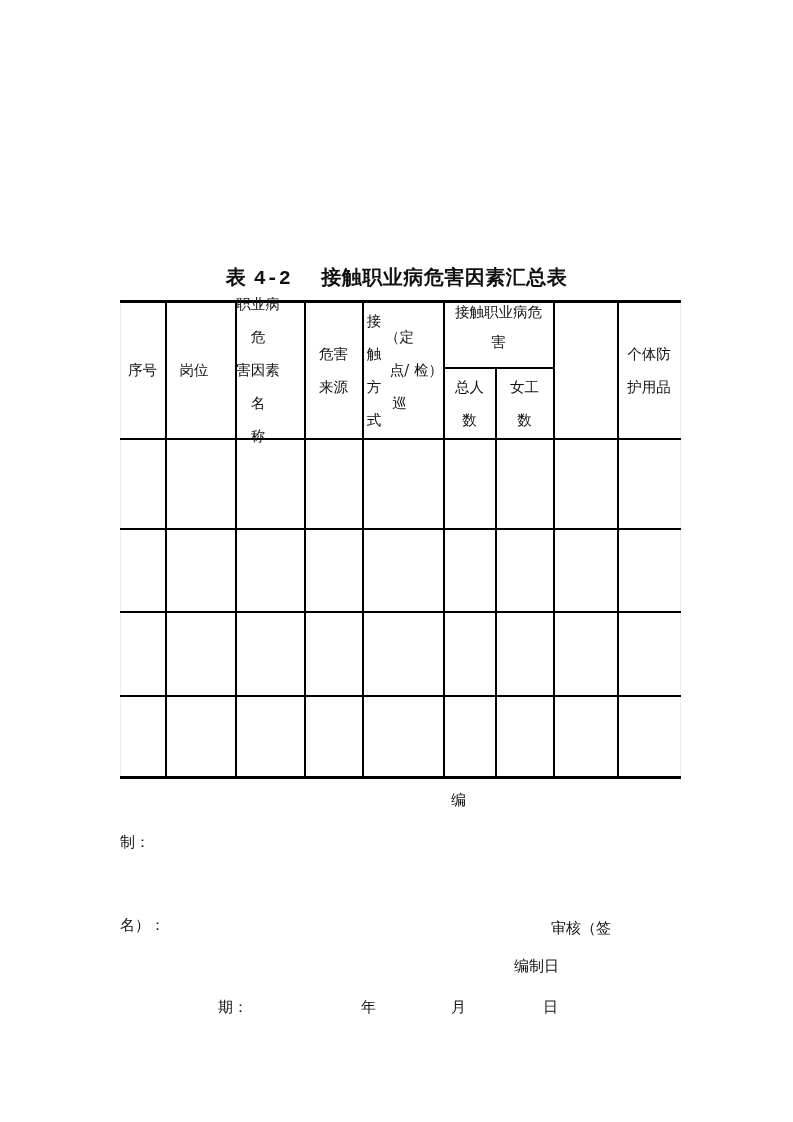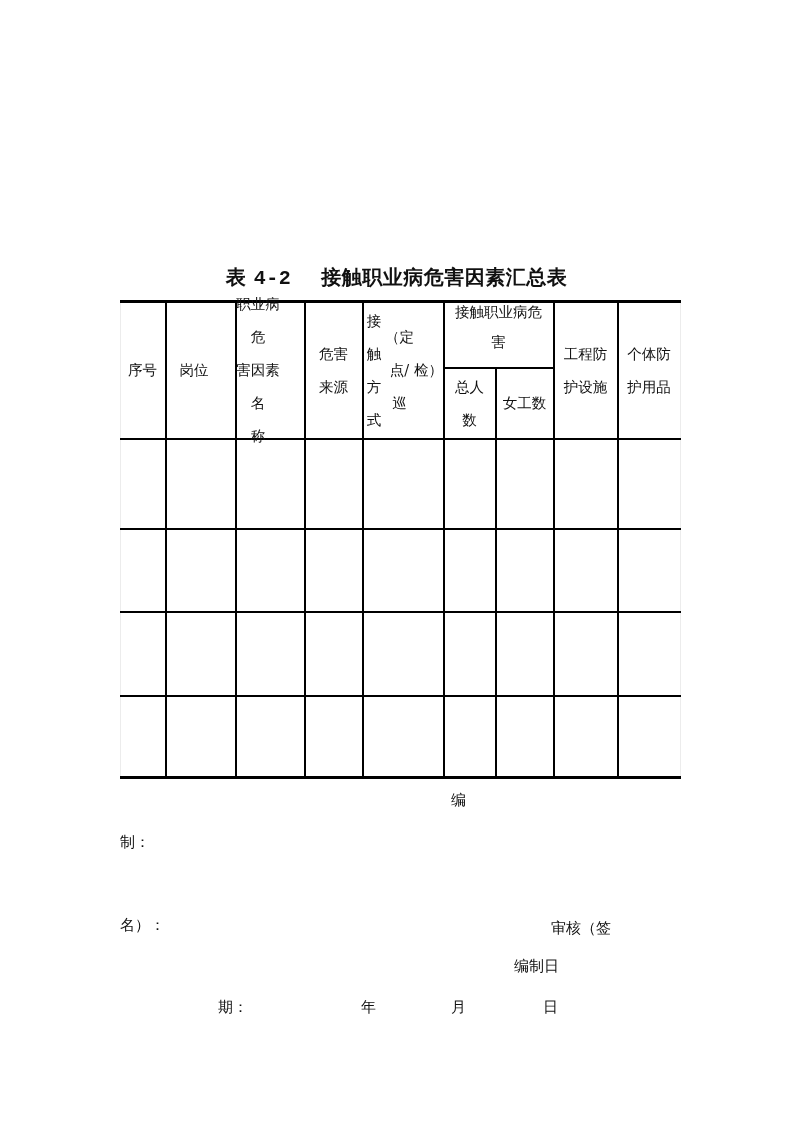--- a/index.html
+++ b/index.html
@@ -81,10 +81,6 @@
     <div>女工</div>
     <div>数</div>
   </div>
-  <div class="cell" style="left:434px;top:3px;width:63px;height:135px;flex-direction:column">
-    <div>工程防</div>
-    <div>护设施</div>
-  </div>
   <div class="cell" style="left:498px;top:3px;width:62px;height:135px;flex-direction:column">
     <div>个体防</div>
     <div>护用品</div>

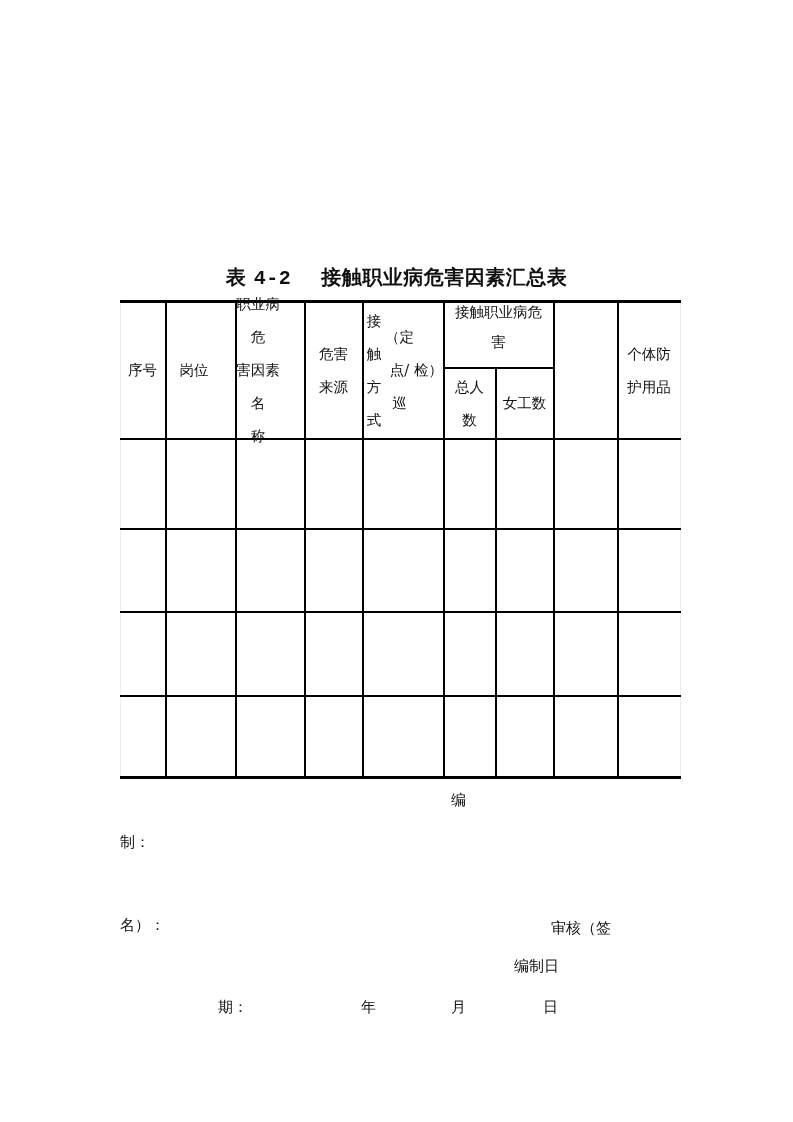--- a/index.html
+++ b/index.html
@@ -77,7 +77,7 @@
     <div>总人</div>
     <div>数</div>
   </div>
-  <div class="cell" style="left:376px;top:69px;width:57px;height:69px;">
+  <div class="cell" style="left:376px;top:69px;width:57px;height:69px;flex-direction:column">
     <div>女工</div>
     <div>数</div>
   </div>

